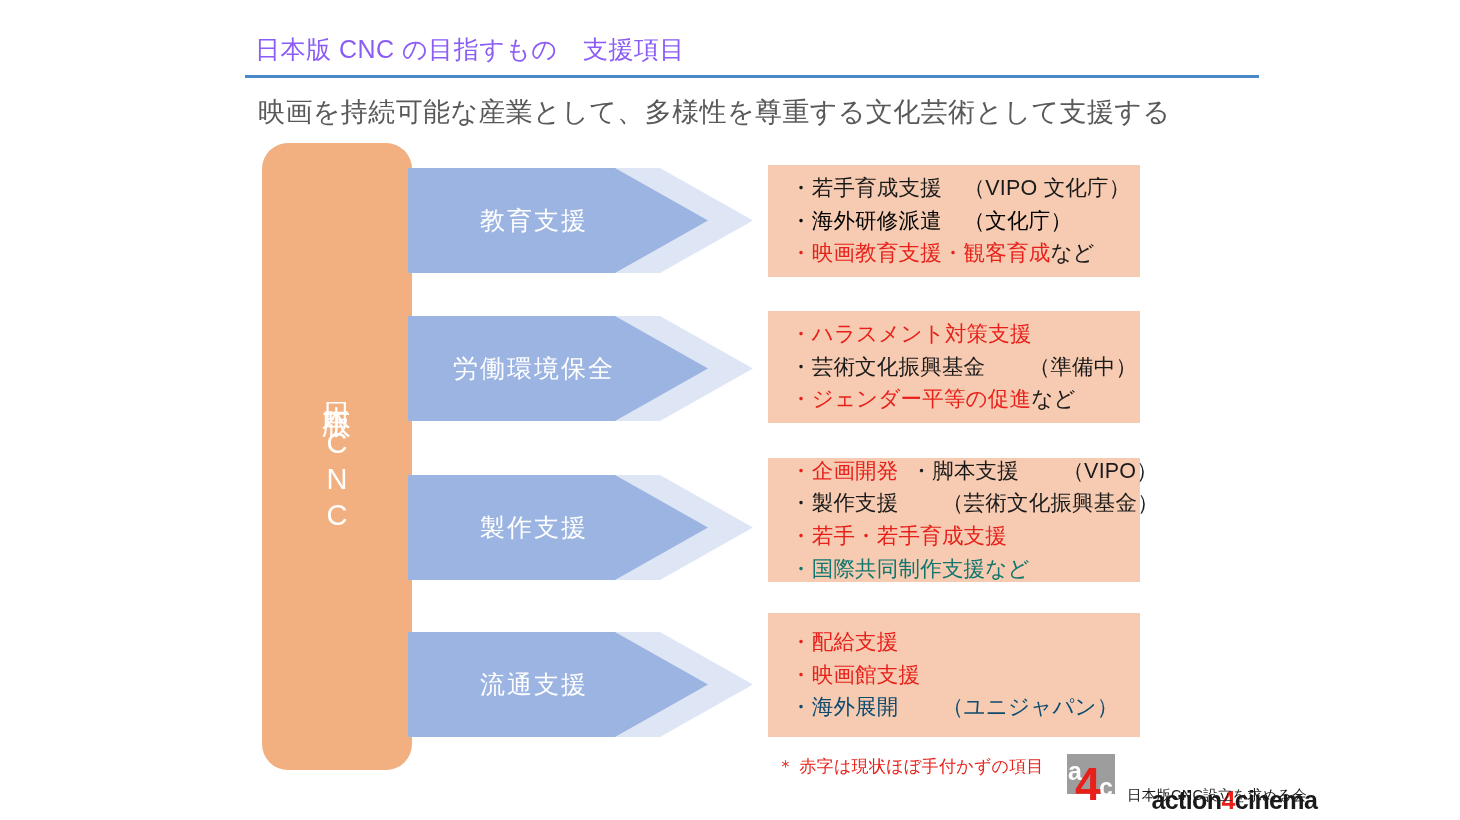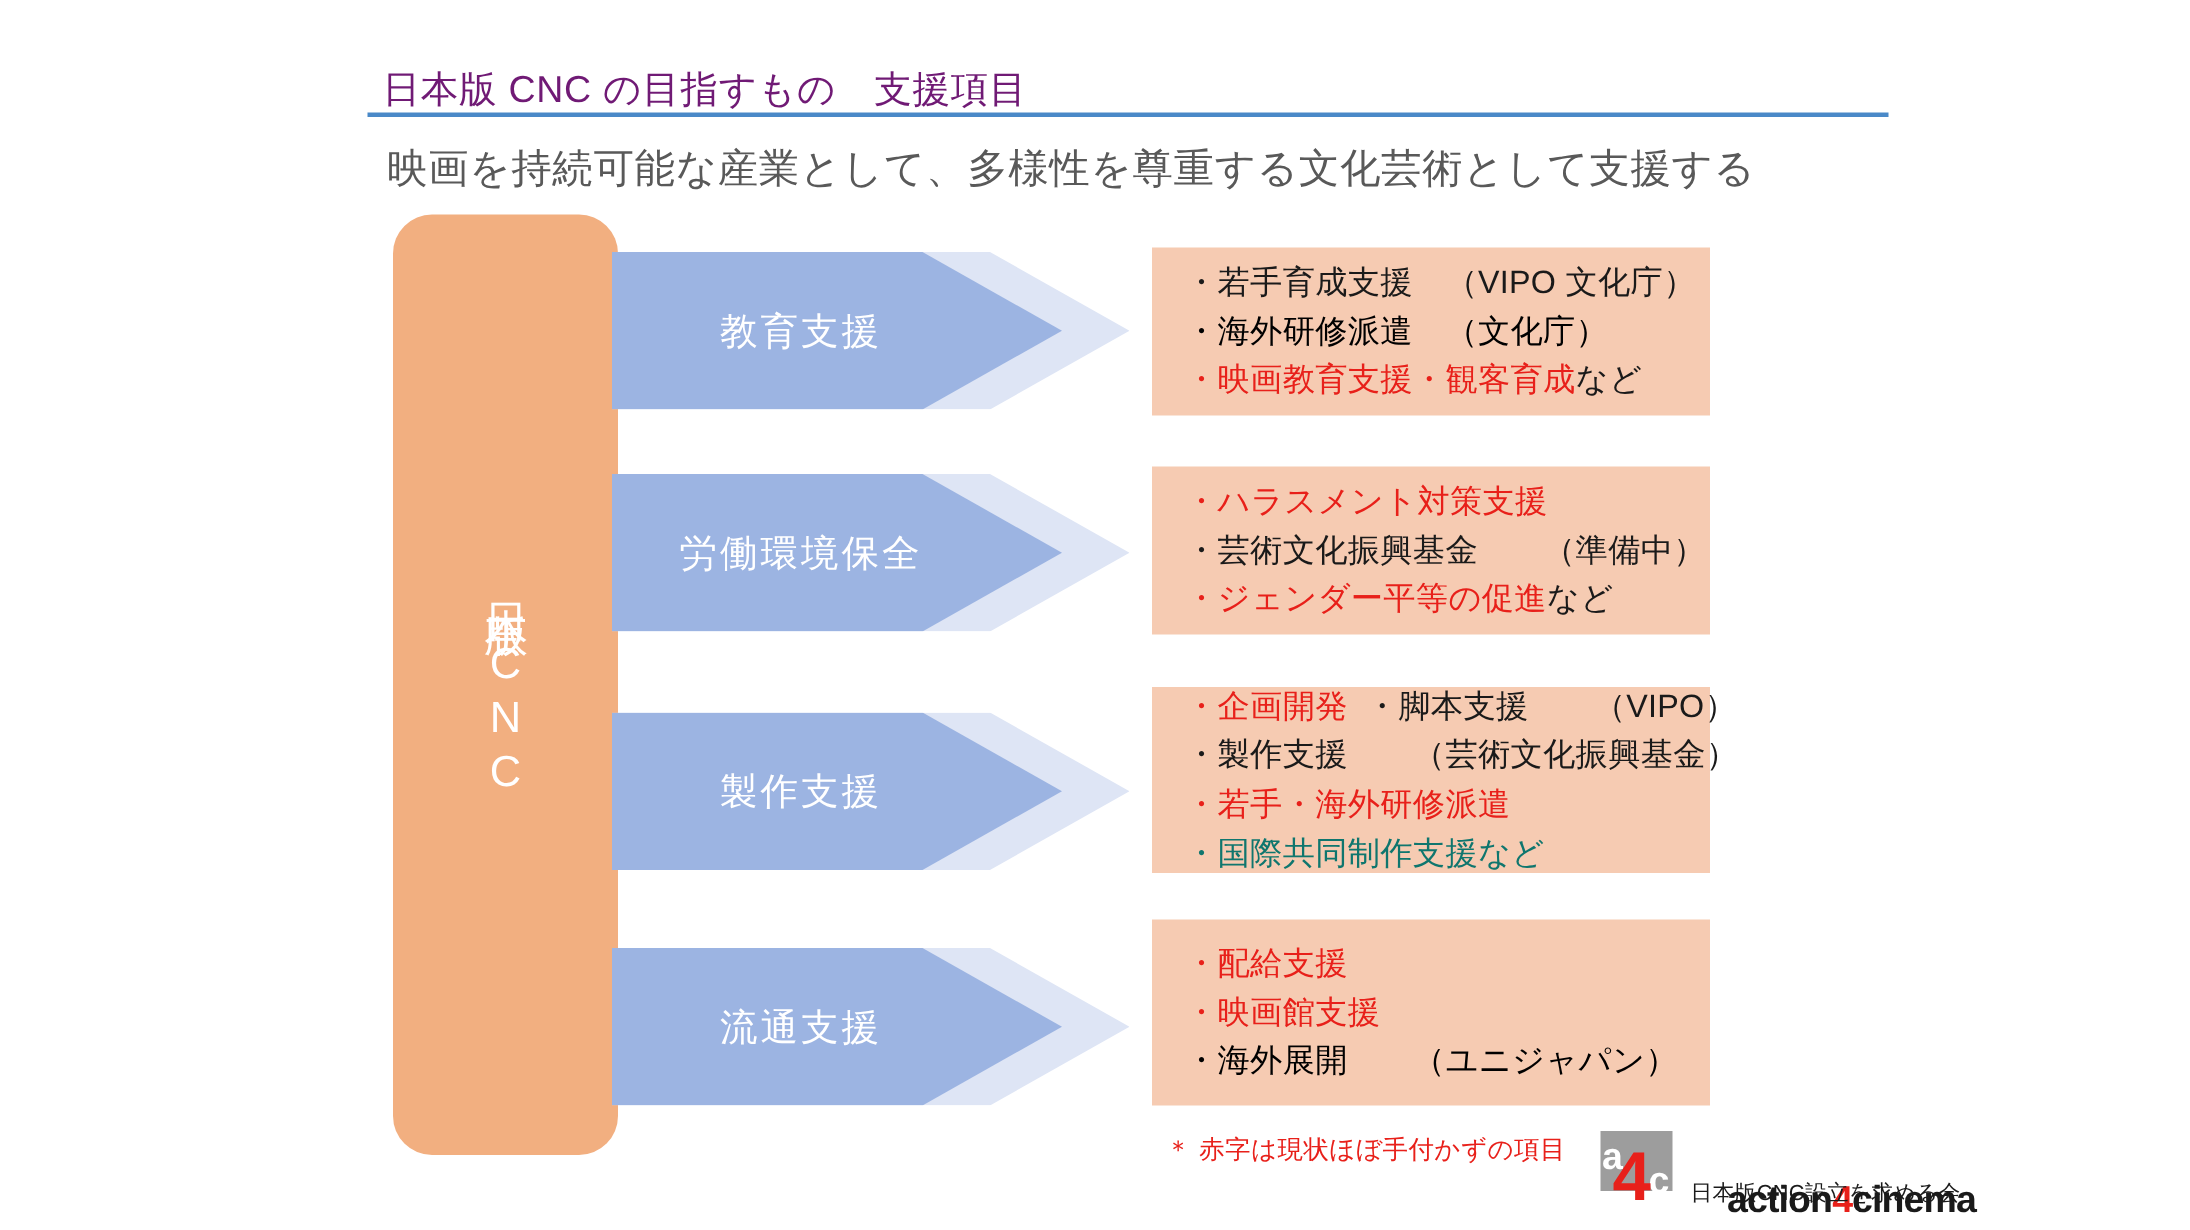--- a/index.html
+++ b/index.html
@@ -19,9 +19,9 @@
   #slide-title {
     position: absolute;
     left: 255px;
-    top: 43px;
-    font-size: 25px;
-    color: #701a75;
+    top: 33px;
+    font-size: 25px;
+    color: #8b5cf6;
     letter-spacing: 0.5px;
     white-space: pre;
   }

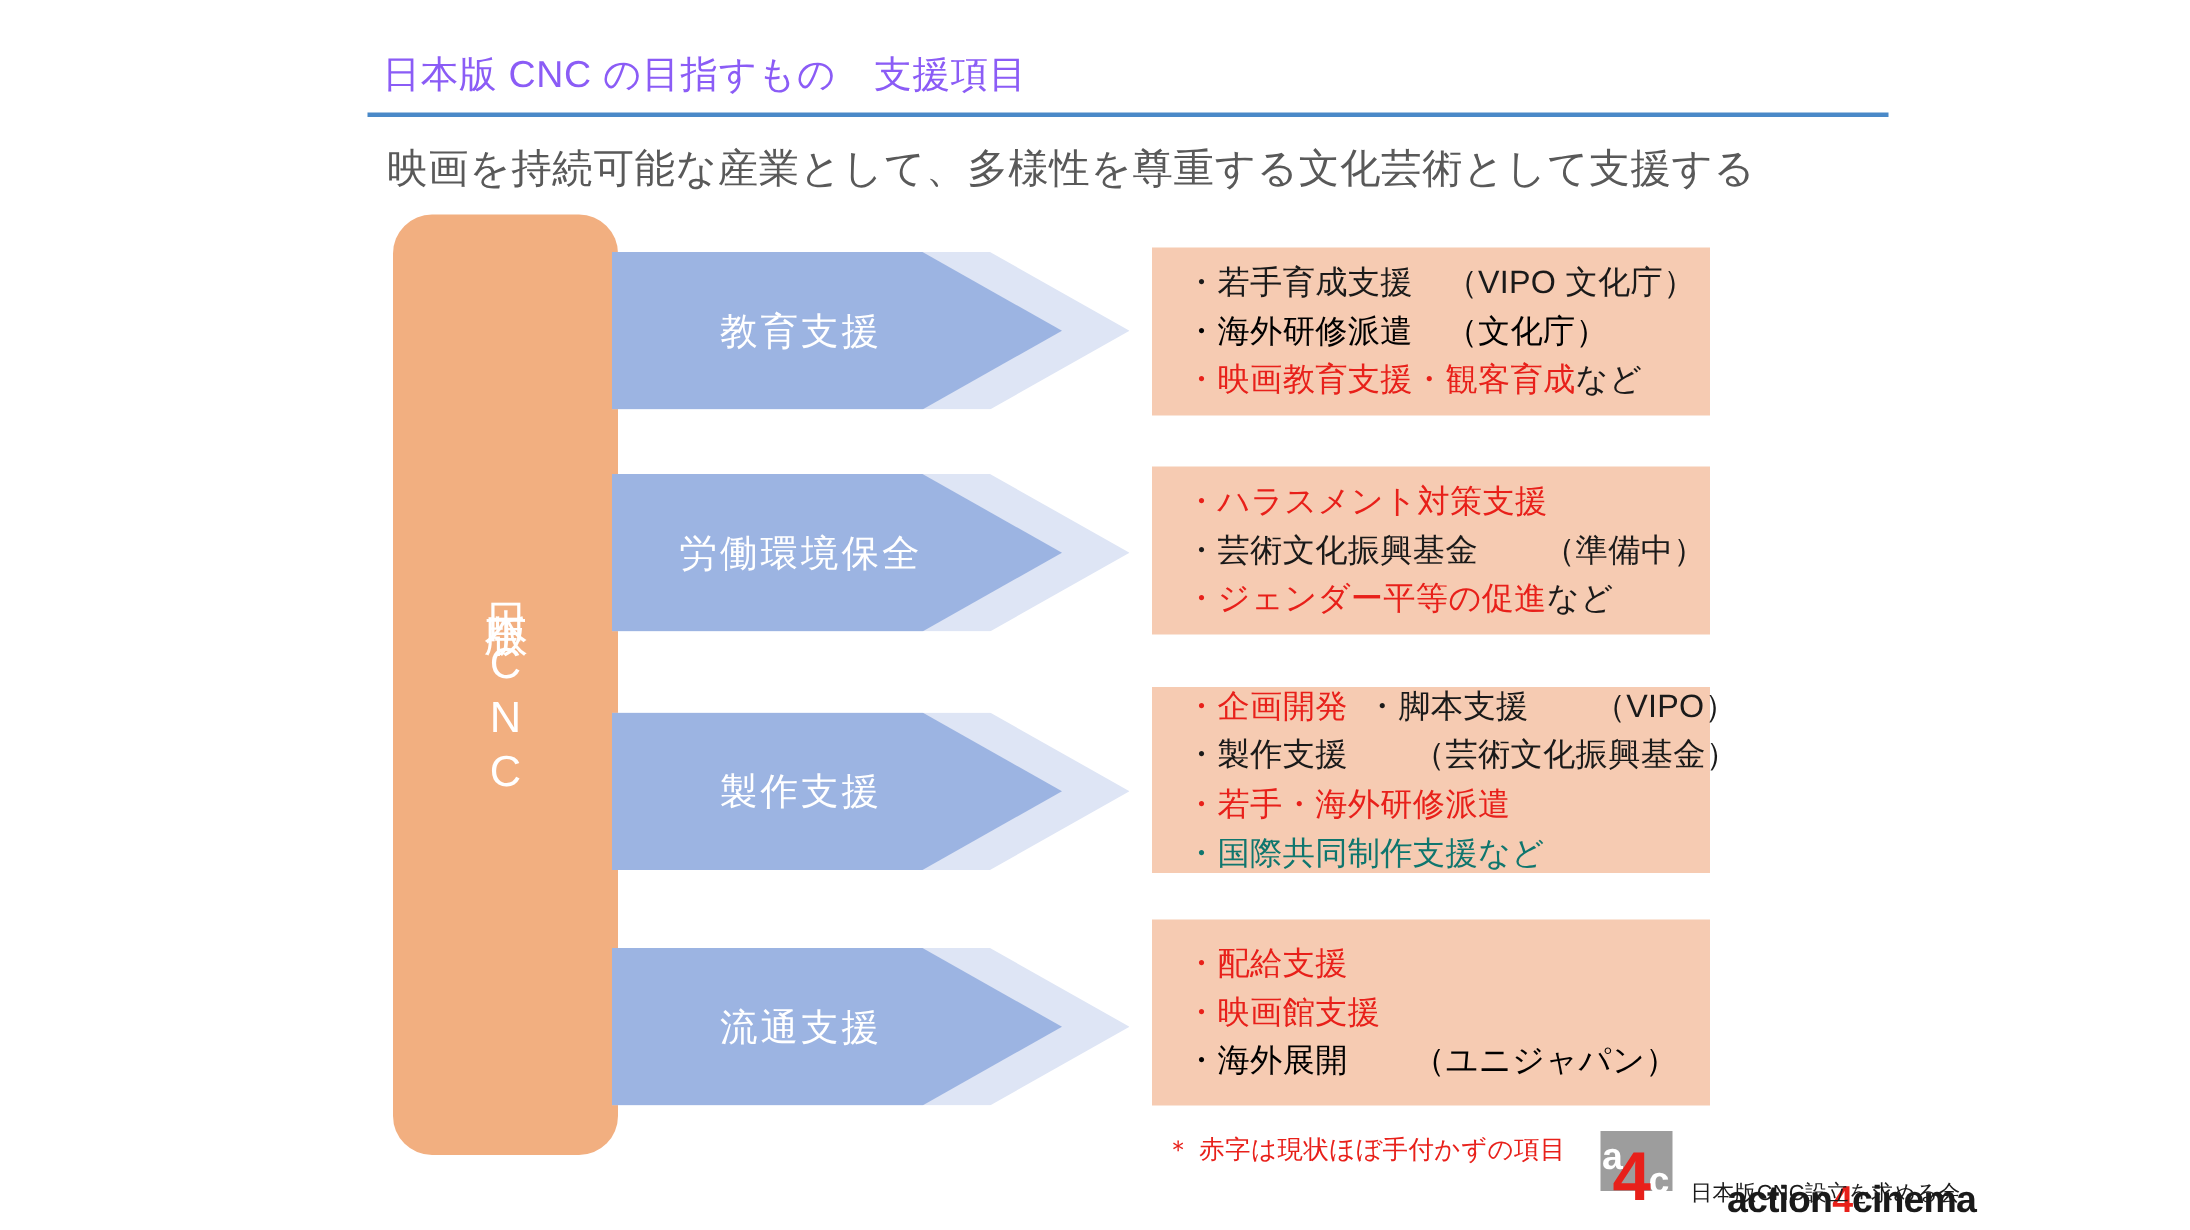--- a/index.html
+++ b/index.html
@@ -239,7 +239,7 @@
     <div class="detail-box" style="top: 458px; height: 124px; background: rgb(246, 203, 178);">
       <div class="detail-line"><span style="color: rgb(232, 32, 26);">・企画開発</span><span style="color: rgb(26, 26, 26); margin-left: 12px;">・脚本支援　　（VIPO）</span></div>
       <div class="detail-line"><span style="color: rgb(26, 26, 26);">・製作支援　　（芸術文化振興基金）</span></div>
-      <div class="detail-line"><span style="color: rgb(232, 32, 26);">・若手・海外研修派遣</span></div>
+      <div class="detail-line"><span style="color: rgb(232, 32, 26);">・若手・若手育成支援</span></div>
       <div class="detail-line"><span style="color: #0f766e;">・国際共同制作支援など</span></div>
     </div>
     <div class="arrow-row" style="top: 632px; height: 105px;">

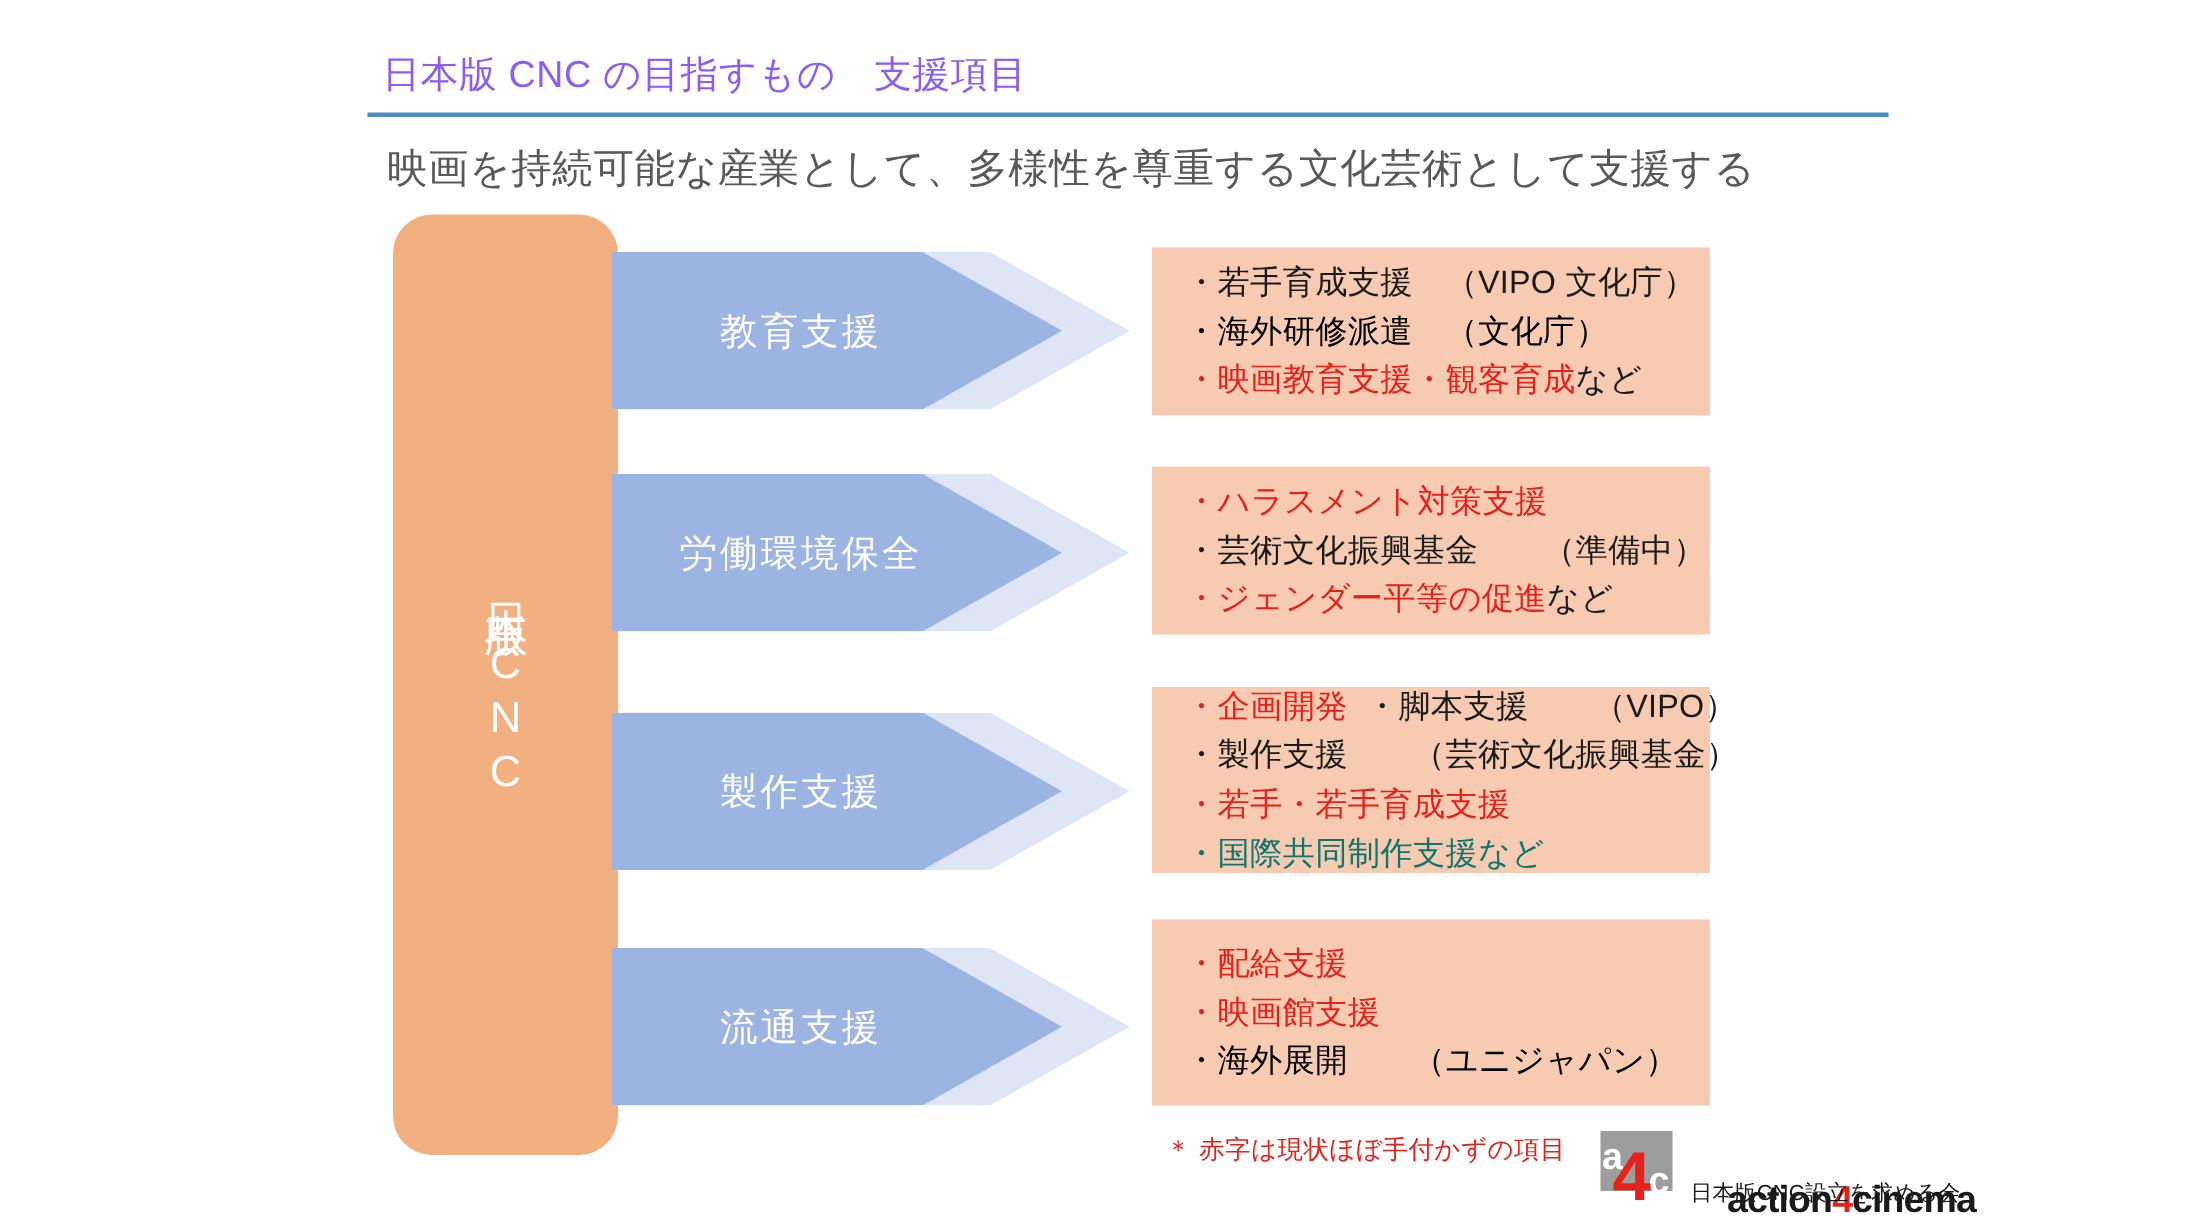--- a/index.html
+++ b/index.html
@@ -250,7 +250,7 @@
     <div class="detail-box" style="top: 613px; height: 124px; background: rgb(246, 203, 178);">
       <div class="detail-line"><span style="color: rgb(232, 32, 26);">・配給支援</span></div>
       <div class="detail-line"><span style="color: rgb(232, 32, 26);">・映画館支援</span></div>
-      <div class="detail-line"><span style="color: #000000;">・海外展開　　（ユニジャパン）</span></div>
+      <div class="detail-line"><span style="color: #0c4a6e;">・海外展開　　（ユニジャパン）</span></div>
     </div>
   </div>
 

